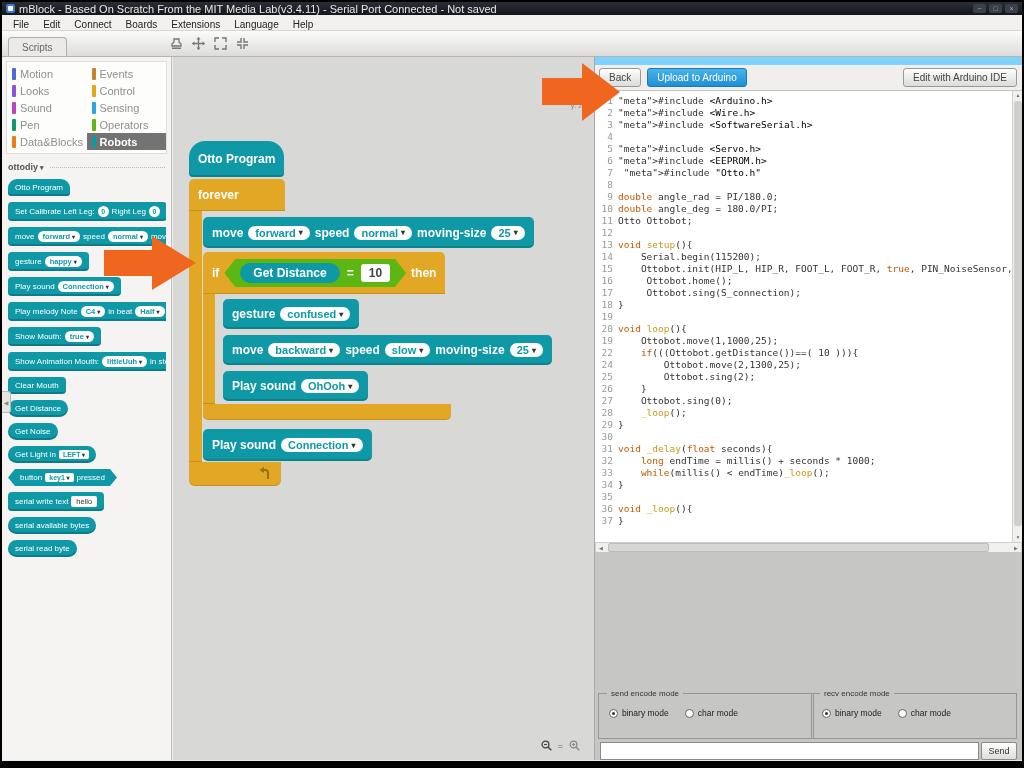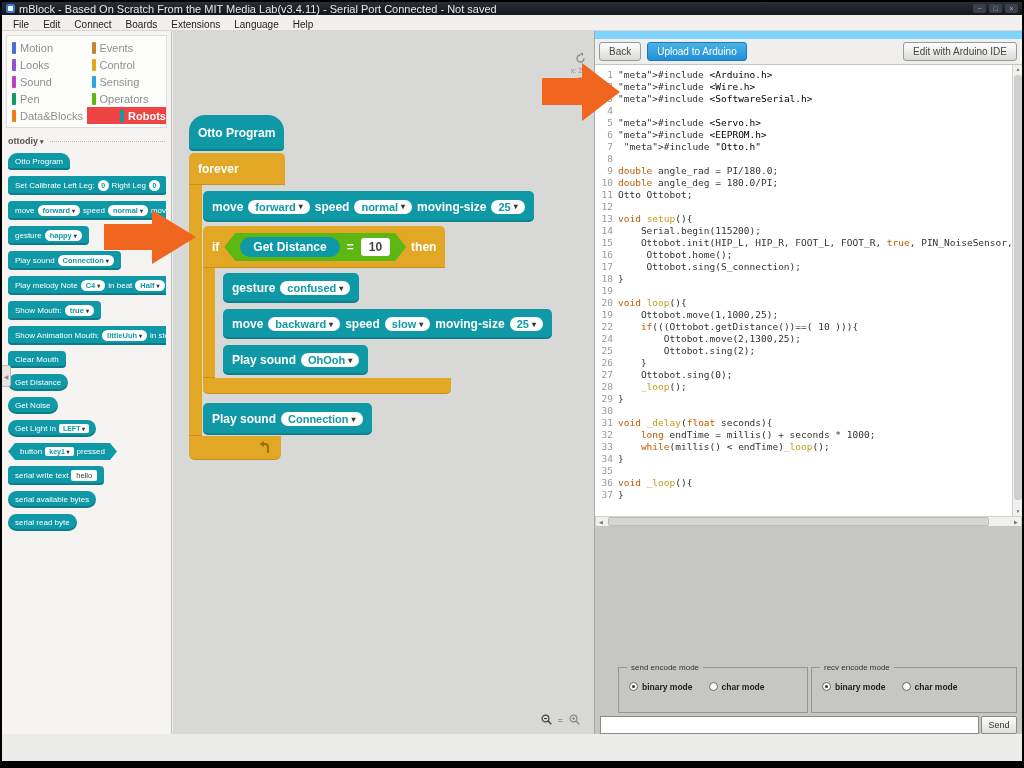--- a/index.html
+++ b/index.html
@@ -137,6 +137,25 @@
       <span class="menu-item">Help</span>
     </div>
 
+  <div class="tabrow">
+    <div class="scripts-tab">Scripts</div>
+    <div class="tools">
+      <svg width="13" height="13" viewBox="0 0 13 13">
+          <path d="M4 2h5v3l2 2v2H2V7l2-2z" fill="none" stroke="#777" stroke-width="1.3"></path>
+          <rect x="2" y="10.5" width="9" height="1.5" fill="#777"></rect>
+        </svg>
+      <svg width="13" height="13" viewBox="0 0 13 13">
+          <path d="M6.5 0.5v12M0.5 6.5h12" stroke="#777" stroke-width="1.3"></path>
+          <path d="M6.5 0l2 2.5h-4zM6.5 13l2-2.5h-4zM0 6.5l2.5-2v4zM13 6.5l-2.5-2v4z" fill="#777"></path>
+        </svg>
+      <svg width="13" height="13" viewBox="0 0 13 13">
+          <path d="M1 5V1h4M8 1h4v4M12 8v4H8M5 12H1V8" fill="none" stroke="#777" stroke-width="1.4"></path>
+        </svg>
+      <svg width="13" height="13" viewBox="0 0 13 13">
+          <path d="M5 1v4H1M12 5H8V1M8 12V8h4M1 8h4v4" fill="none" stroke="#777" stroke-width="1.4"></path>
+        </svg>
+    </div>
+  </div>
 
   <div class="main">
 

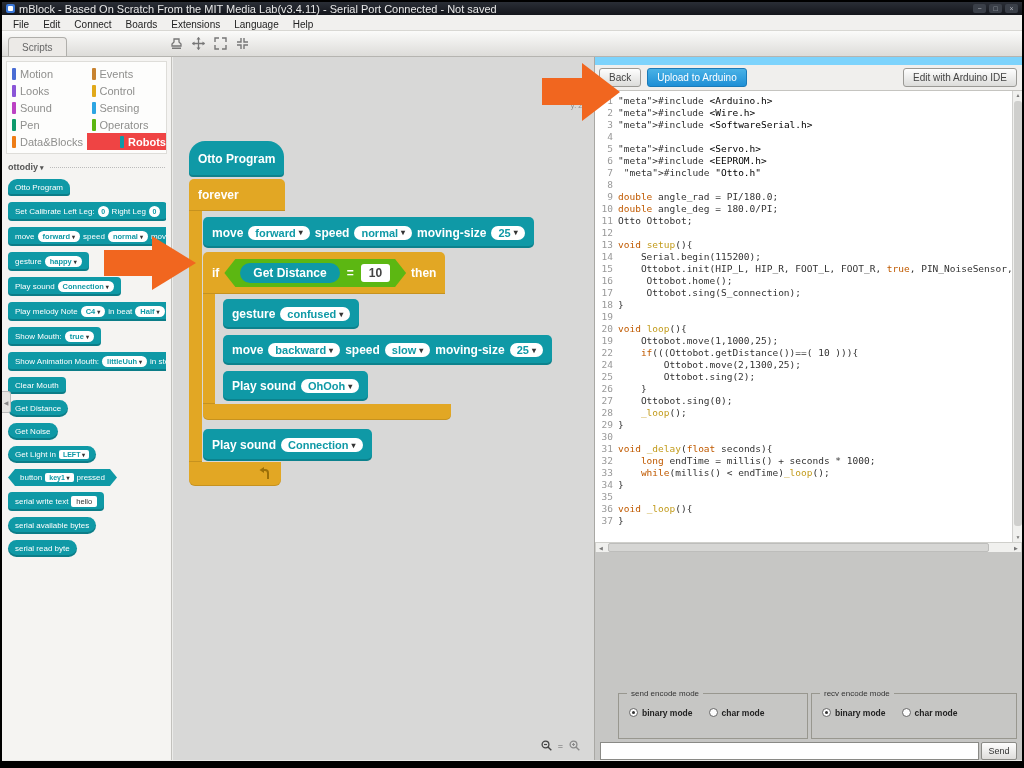--- a/index.html
+++ b/index.html
@@ -34,7 +34,7 @@
   .cat{display:flex;align-items:center;height:17px;padding-left:5px;overflow:hidden;}
   .chip{width:4px;height:12px;border-radius:1px;margin-right:4px;flex:none;}
   .cat-label{font-size:11px;color:#8f8f8d;white-space:nowrap;}
-  .cat.sel{background:#ef4444;justify-content:flex-end;}
+  .cat.sel{background:#737373;}
   .cat.sel .cat-label{color:#fff;font-weight:bold;}
   .ext-row{display:flex;align-items:center;margin:8px 6px 5px;}
   .ext-label{font-size:9px;font-weight:bold;color:#555;white-space:nowrap;}

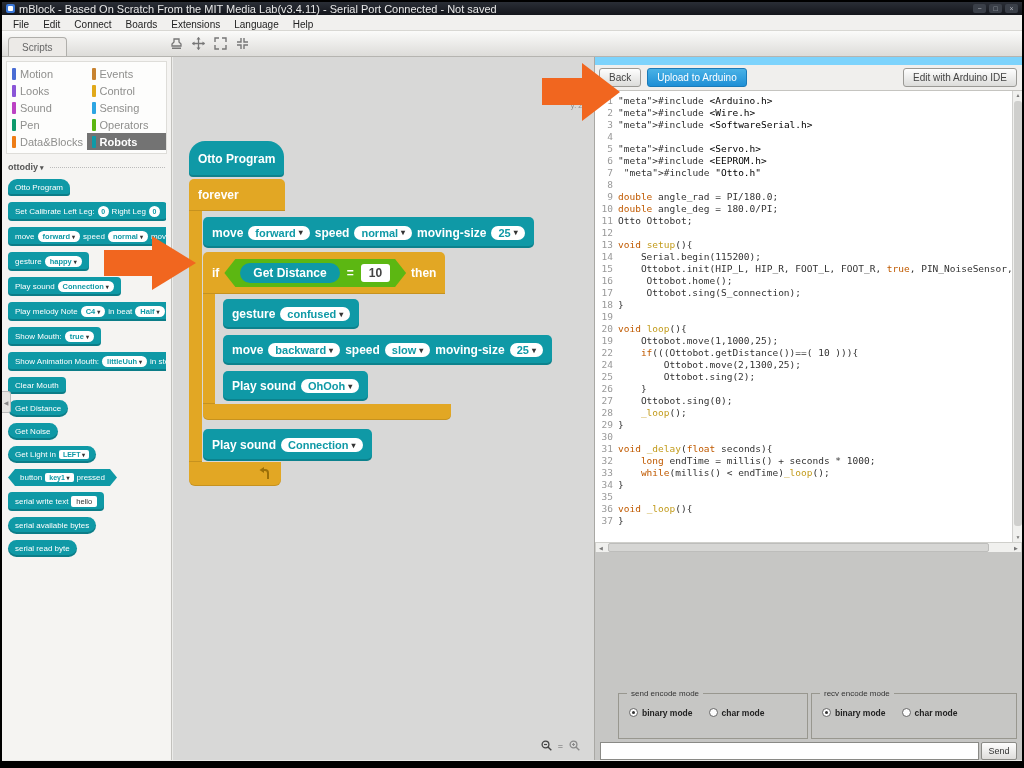--- a/index.html
+++ b/index.html
@@ -89,7 +89,7 @@
   .hscroll .hthumb{position:absolute;left:2px;top:0;width:94%;height:9px;background:#d6d6d4;border:1px solid #bdbdbb;border-radius:2px;}
   .serial{position:absolute;left:0;right:0;top:495px;bottom:0;background:#c6c6c4;}
   .groupbox{position:absolute;top:141px;height:46px;border:1px solid #98978f;}
-  .gb-send{left:23px;width:190px;}
+  .gb-send{left:3px;width:216px;}
   .gb-recv{left:216px;width:206px;}
   .gb-title{position:absolute;top:-5px;left:8px;background:#c6c6c4;padding:0 4px;font-size:8px;color:#333;}
   .radios{display:flex;gap:16px;padding:14px 0 0 10px;}

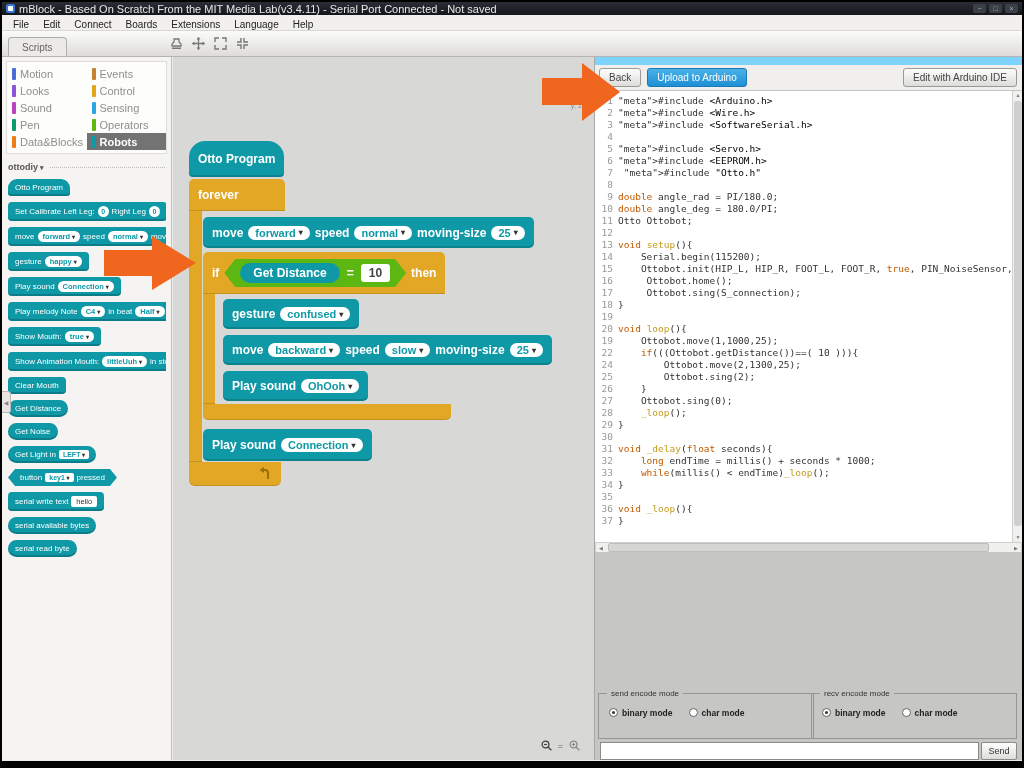--- a/index.html
+++ b/index.html
@@ -93,7 +93,7 @@
   .gb-recv{left:216px;width:206px;}
   .gb-title{position:absolute;top:-5px;left:8px;background:#c6c6c4;padding:0 4px;font-size:8px;color:#333;}
   .radios{display:flex;gap:16px;padding:14px 0 0 10px;}
-  .radio{display:flex;align-items:flex-start;gap:4px;font-size:8.5px;color:#222;font-weight:bold;}
+  .radio{display:flex;align-items:flex-end;gap:4px;font-size:8.5px;color:#222;}
   .rb{width:9px;height:9px;border-radius:50%;border:1px solid #666;background:#fdfdfd;position:relative;flex:none;}
   .rb.checked::after{content:"";position:absolute;left:2px;top:2px;width:3px;height:3px;border-radius:50%;background:#333;}
   .sendrow{position:absolute;left:5px;right:5px;top:190px;height:18px;display:flex;gap:2px;}

